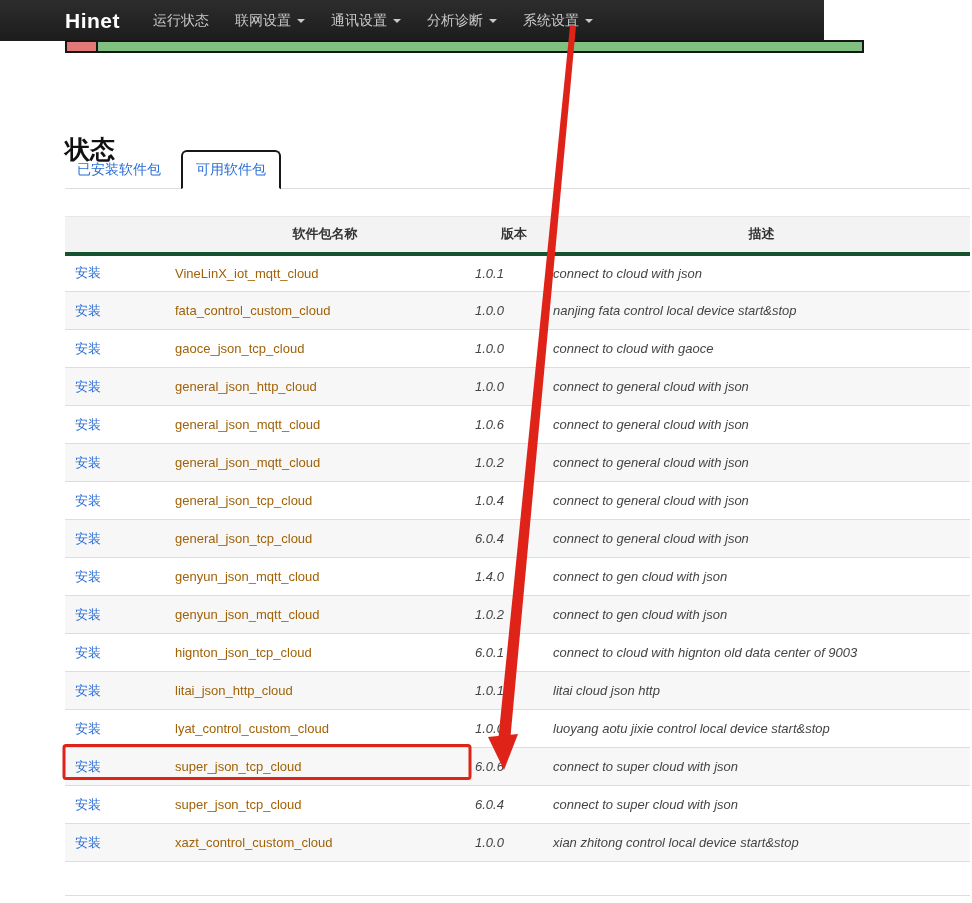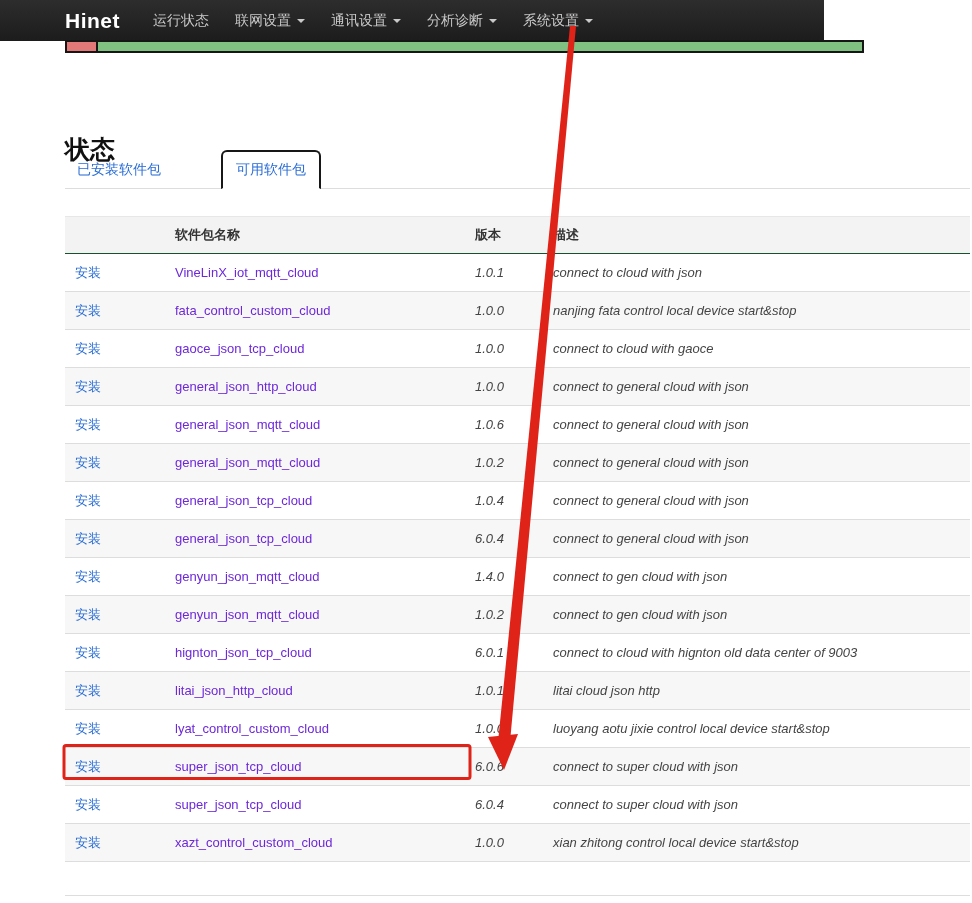--- a/index.html
+++ b/index.html
@@ -29,7 +29,7 @@
 
   
   .tabs { position:absolute; left:65px; top:150px; width:905px; height:39px;
-    list-style:none; display:flex; align-items:flex-end; border-bottom:1px solid #ddd;gap:40px; }
+    list-style:none; display:flex; align-items:flex-end; border-bottom:1px solid #ddd; }
   .tabs li { margin-bottom:-1px; }
   .tabs a { display:block; font-size:14px; text-decoration:none; padding:10px 12px; }
   .tabs li.active a { background:#fff; border:2px solid #171717; border-bottom:1px solid #fff;

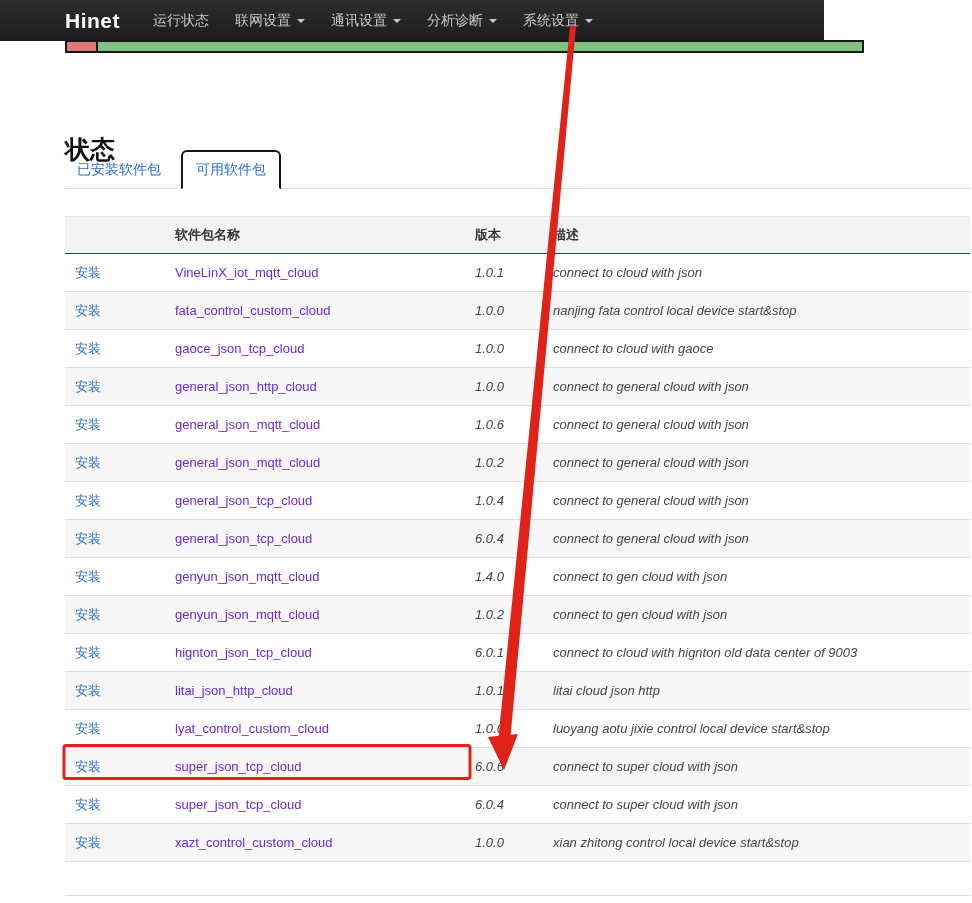--- a/index.html
+++ b/index.html
@@ -38,8 +38,8 @@
   
   .pkg-table-wrap { position:absolute; left:65px; top:216px; width:905px; }
   table { width:100%; border-collapse:collapse; font-size:13px; }
-  thead th { background:#f3f3f3; color:#333; font-weight:bold; text-align:left;
-    height:37px; border-top:1px solid #e7e7e7; border-bottom:1px solid #14532d; padding:0; }
+  thead th { background:#f3f3f3; color:#333; font-weight:bold; text-align:center;
+    height:37px; border-top:1px solid #e7e7e7; border-bottom:4px solid #14532d; padding:0; }
   tbody td { height:38px; border-bottom:1px solid #ddd; padding:0; vertical-align:middle; }
   tbody tr:nth-child(even) td { background:#f7f7f7; }
   th.c-install, td.c-install { padding-left:10px; }

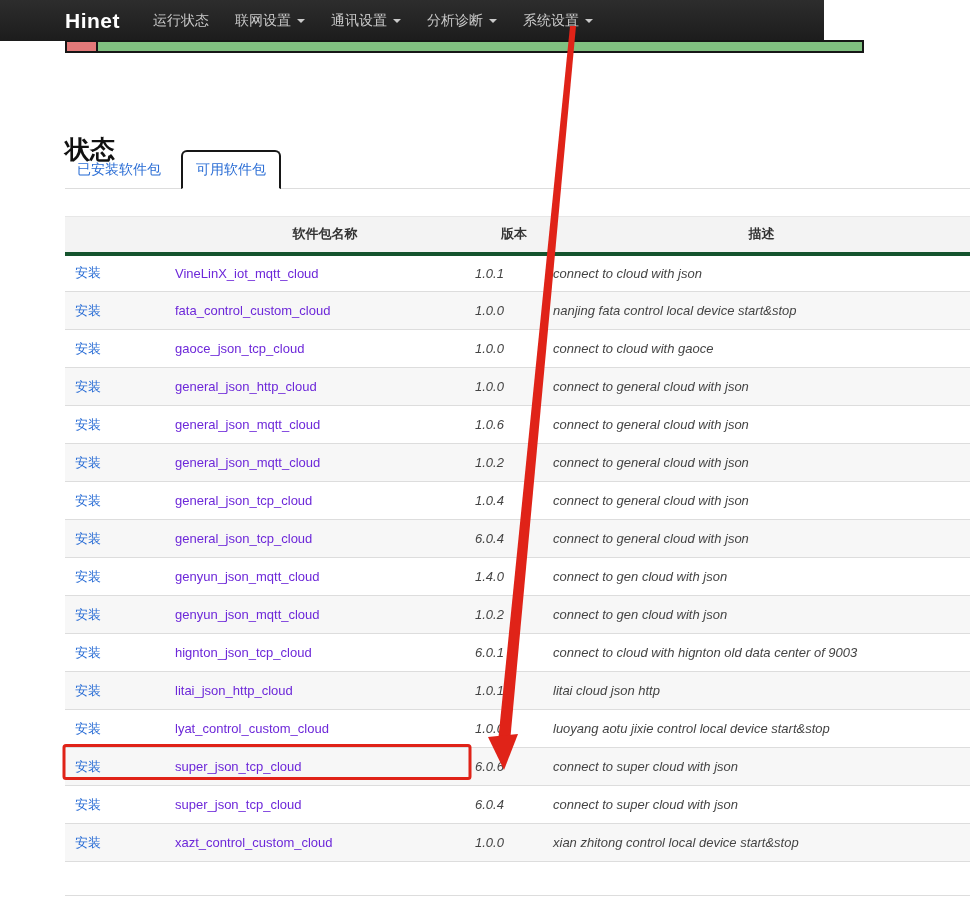--- a/index.html
+++ b/index.html
@@ -43,7 +43,7 @@
   tbody td { height:38px; border-bottom:1px solid #ddd; padding:0; vertical-align:middle; }
   tbody tr:nth-child(even) td { background:#f7f7f7; }
   th.c-install, td.c-install { padding-left:10px; }
-  td.c-name { color:#6d28d9; }
+  td.c-name { color:#a16207; }
   td.c-ver, td.c-desc { color:#444;font-style:italic; }
   .install-link { text-decoration:none; }
 

